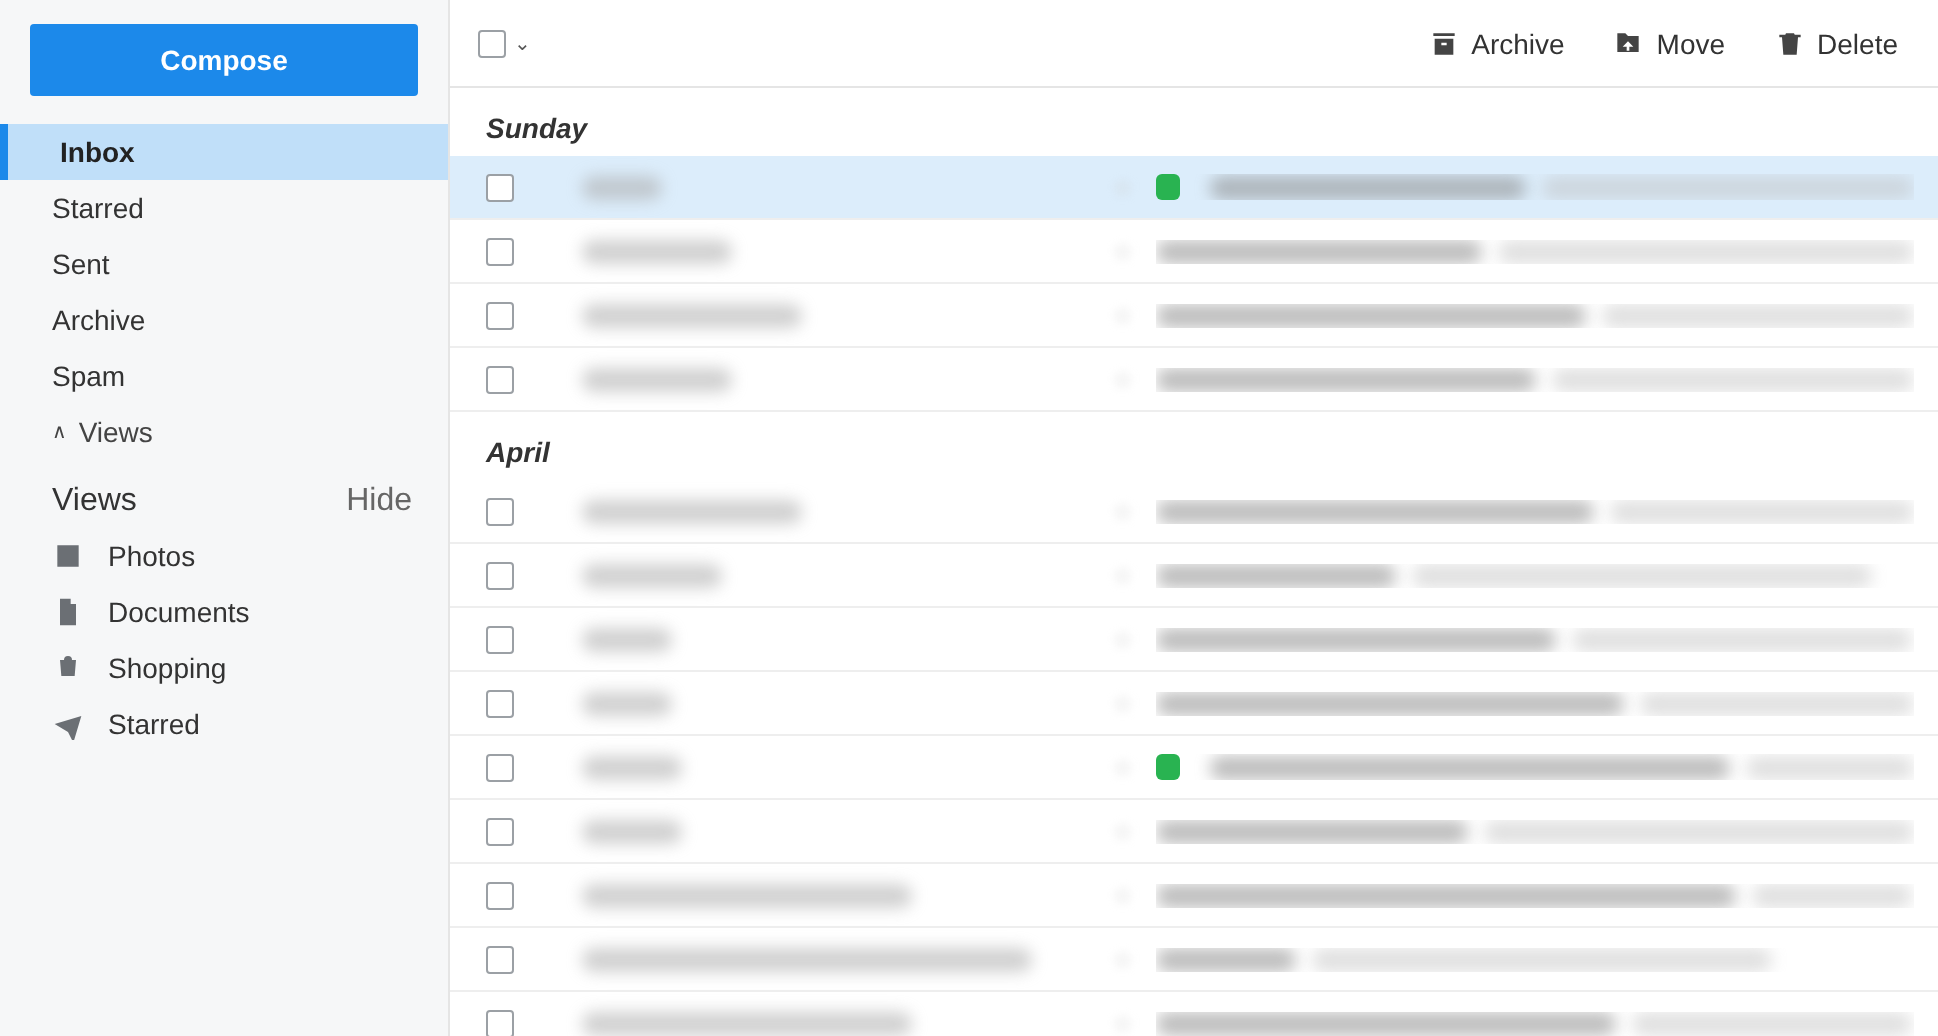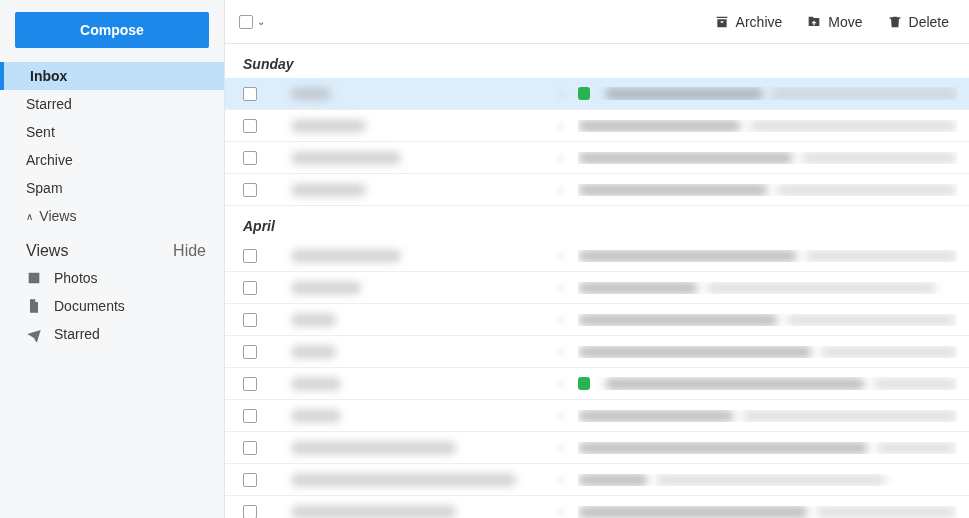--- a/index.html
+++ b/index.html
@@ -92,6 +92,14 @@
         <div class="view-item">
           <span class="vicon">
             <svg viewBox="0 0 24 24" width="16" height="16" fill="#6b6f74">
+              <path d="M6 6h12l-1 12H7L6 6zm3 0a3 3 0 016 0"></path>
+            </svg>
+          </span>
+          <span>Shopping</span>
+        </div>
+        <div class="view-item">
+          <span class="vicon">
+            <svg viewBox="0 0 24 24" width="16" height="16" fill="#6b6f74">
               <path d="M2 12l20-6-6 20-4-8-10-6z"></path>
             </svg>
           </span>

